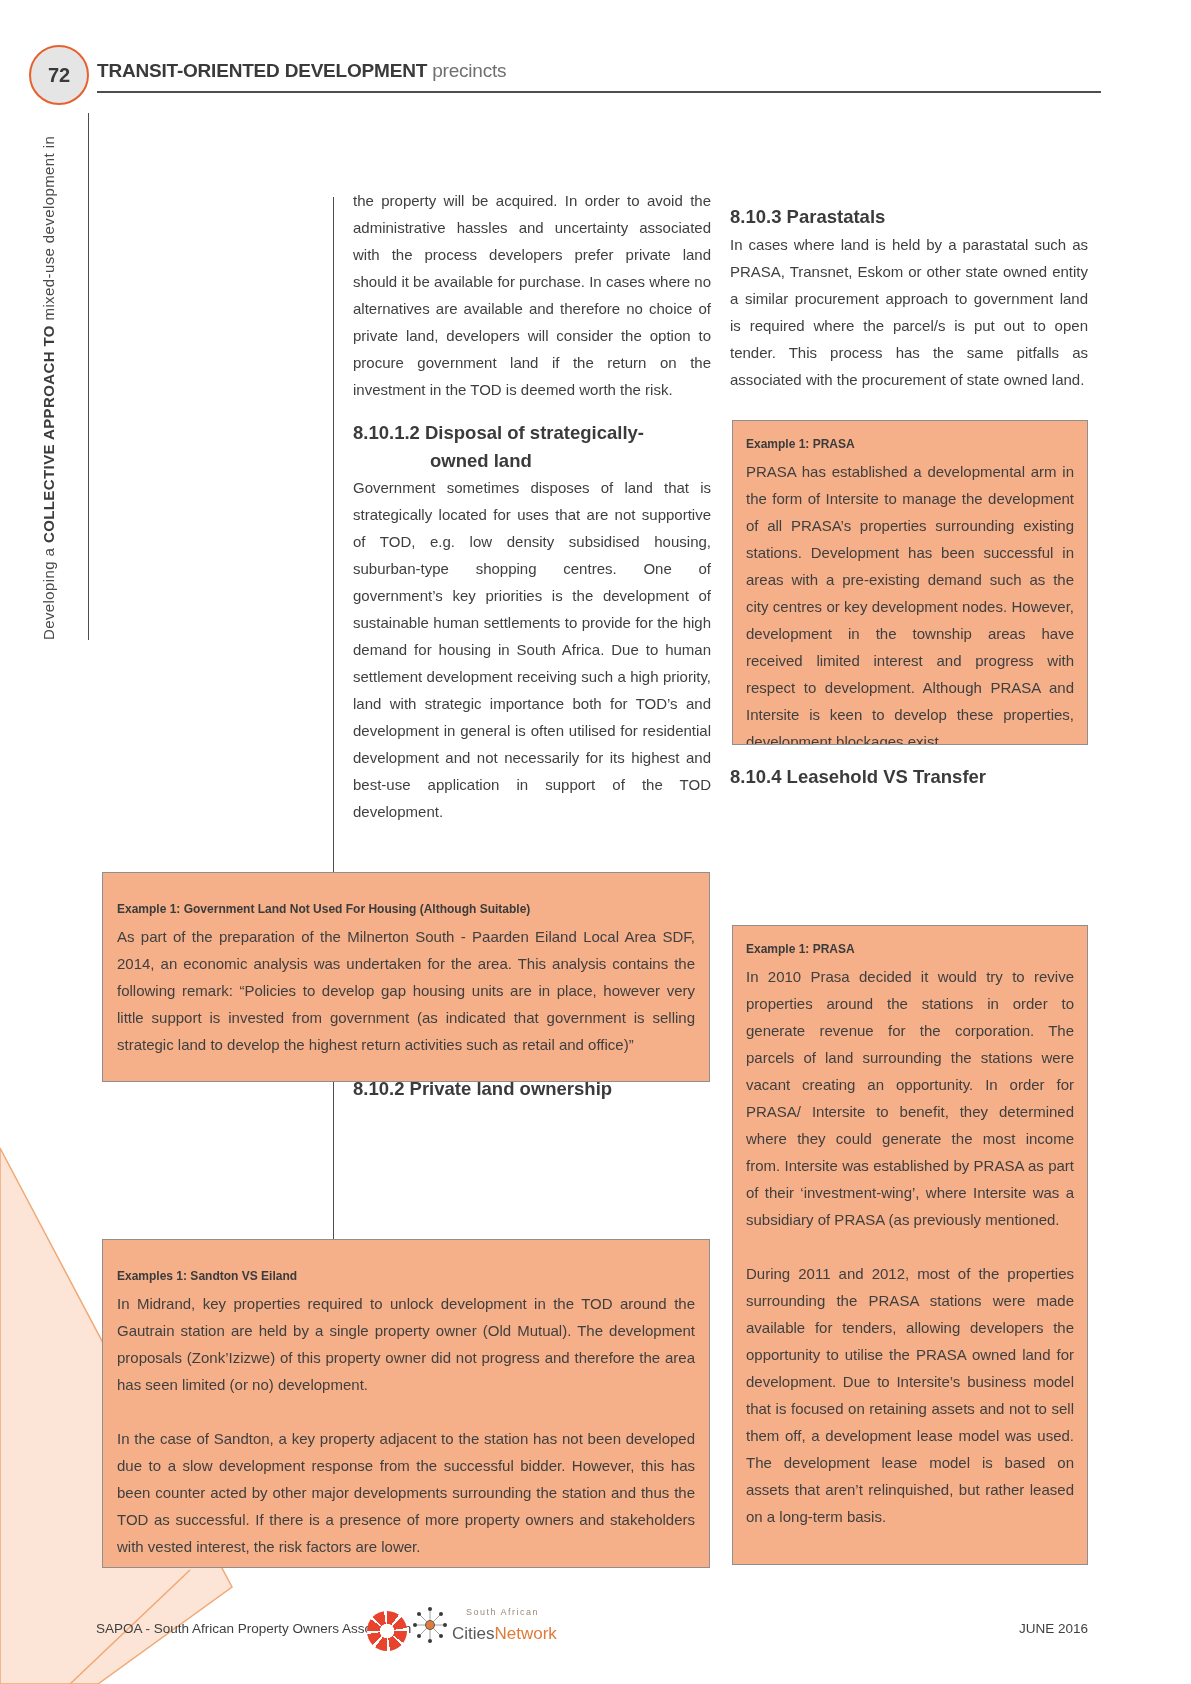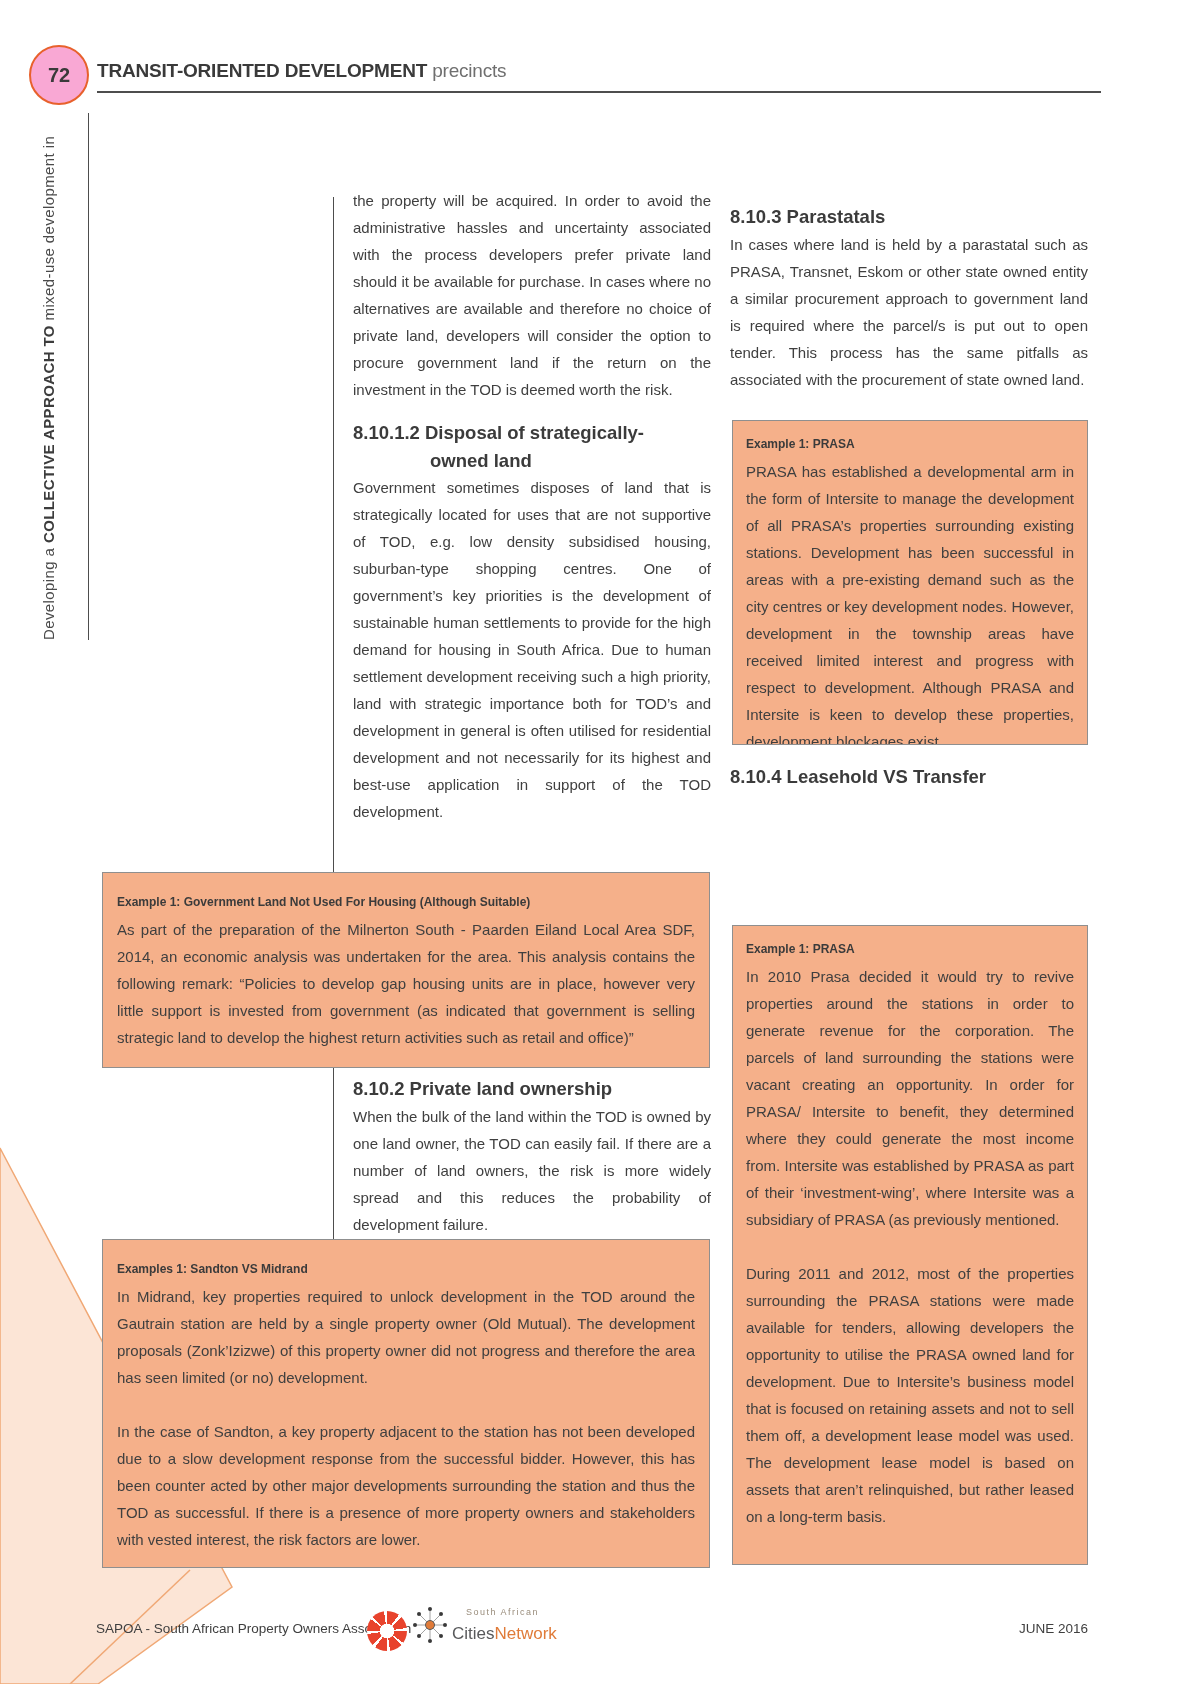--- a/index.html
+++ b/index.html
@@ -12,7 +12,7 @@
   
   .page-circle{position:absolute;left:29px;top:45px;width:56px;height:56px;border:2px solid #e8612c;
                border-radius:50%;display:flex;align-items:center;justify-content:center;
-               font-size:20px;font-weight:bold;color:#3a3a3a;background:#f9a8d4;z-index:3;}
+               font-size:20px;font-weight:bold;color:#3a3a3a;background:#e5e5e5;z-index:3;}
   .doc-title{position:absolute;left:97px;top:60px;font-size:19px;letter-spacing:-0.2px;white-space:nowrap;}
   .doc-title .t-bold{font-weight:bold;color:#3a3a3a;}
   .doc-title .t-light{font-weight:normal;color:#6f6f6f;}

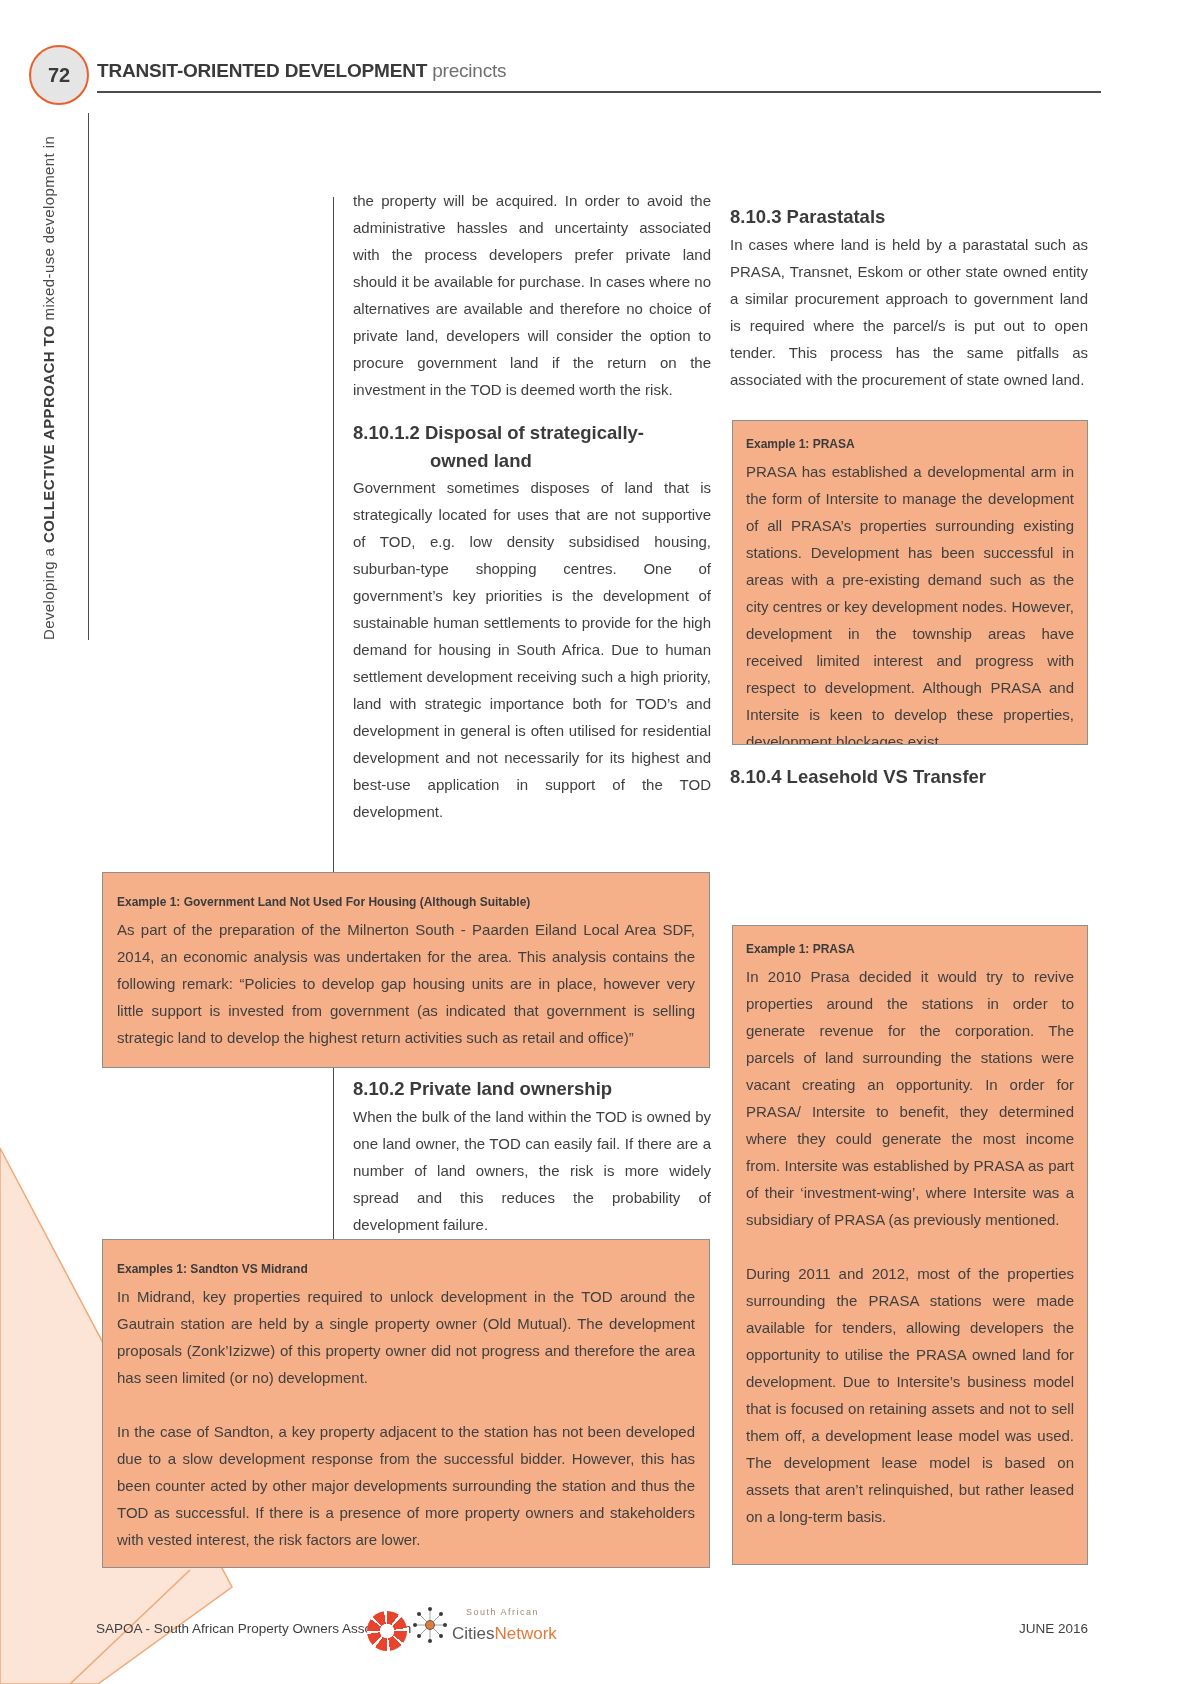--- a/index.html
+++ b/index.html
@@ -33,7 +33,7 @@
   .heading .indent{display:block;margin-left:77px;}
 
   .example-box{position:absolute;background:#f5b08a;border:1px solid #8f8f8f;box-sizing:border-box;
-               padding:16px 14px;z-index:2;overflow:hidden;}
+               padding:23px 14px;z-index:2;overflow:hidden;}
   .box-title{font-size:12px;font-weight:bold;line-height:27px;color:#3b3b3b;}
   .box-body{font-size:15px;line-height:27px;text-align:justify;color:#3f3f3f;}
   .box-gap{height:27px;}

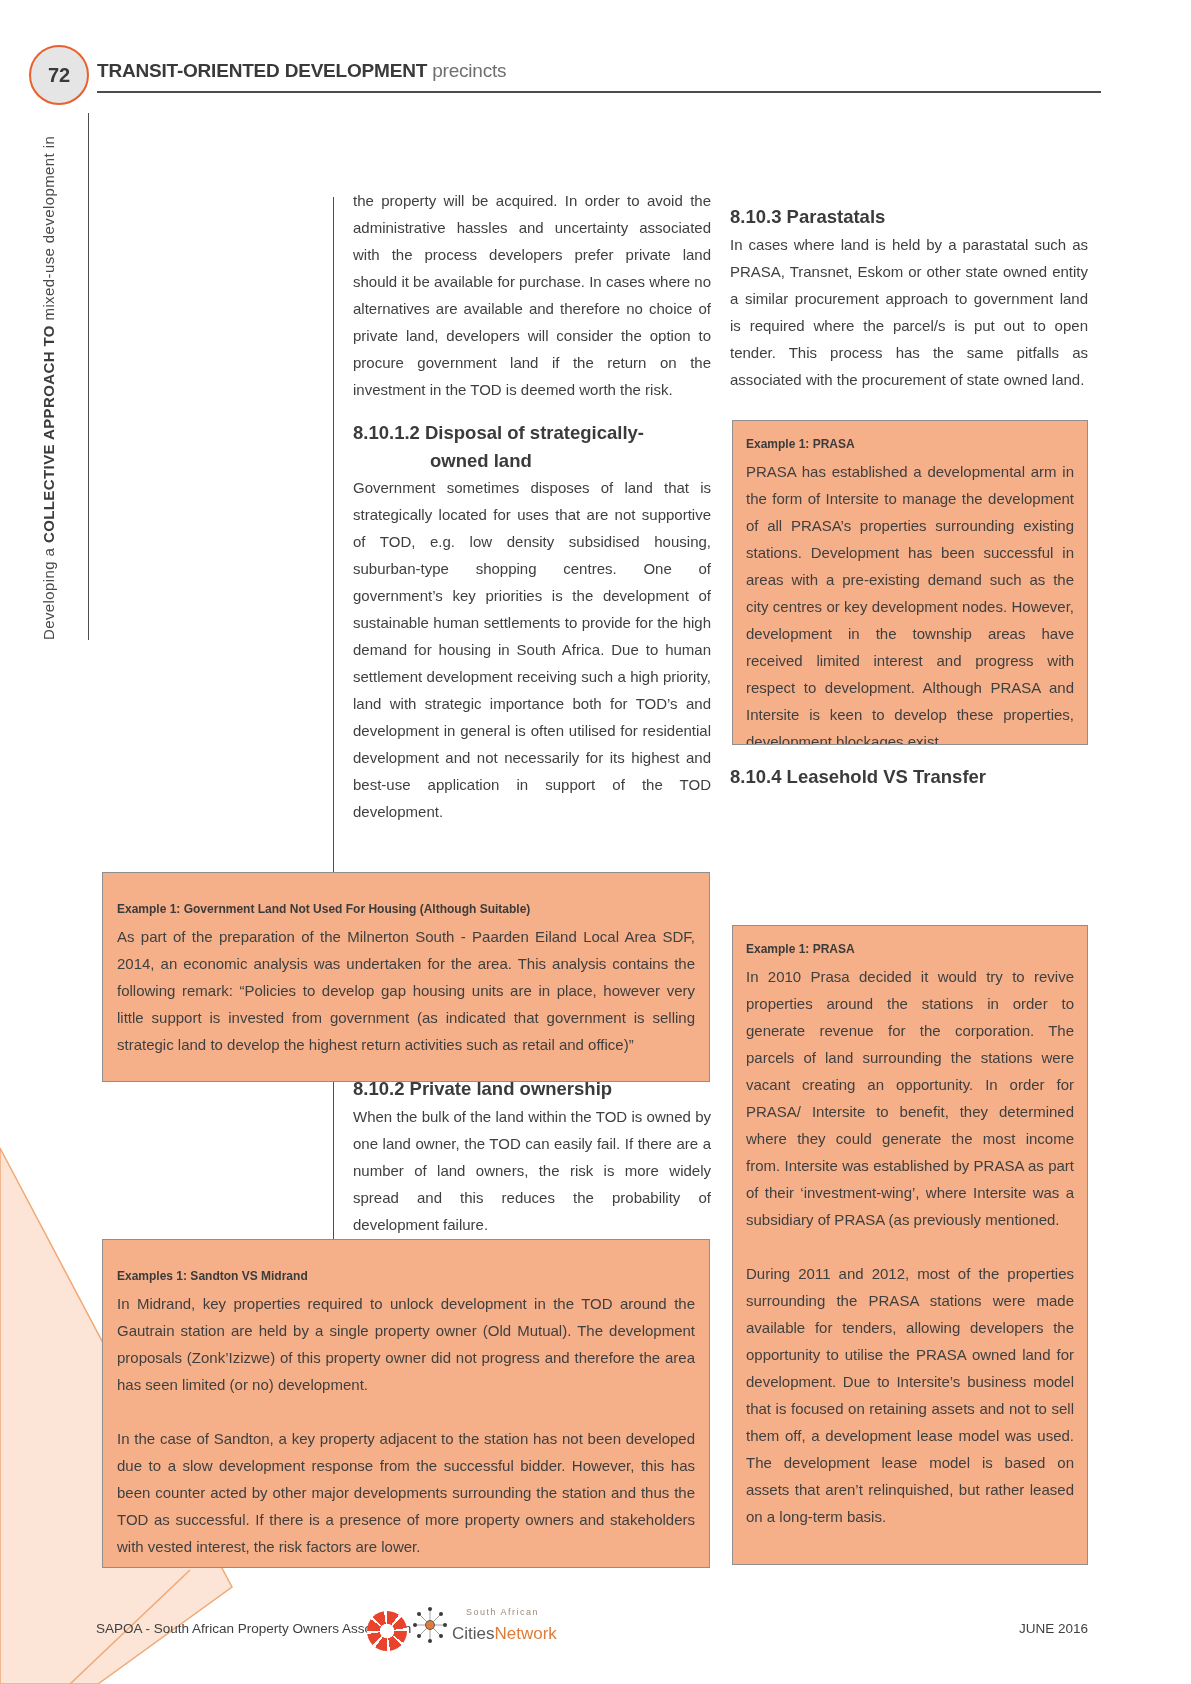--- a/index.html
+++ b/index.html
@@ -93,7 +93,6 @@
   </div>
 
   <div class="heading" style="left:353px;top:1075px;">8.10.2 Private land ownership</div>
-  <div class="para" style="left:353px;top:1103px;width:358px;">When the bulk of the land within the TOD is owned by one land owner, the TOD can easily fail.  If there are a number of land owners, the risk is more widely spread and this reduces the probability of development failure.</div>
 
   <div class="example-box" style="left:102px;top:1239px;width:608px;height:329px;">
     <div class="box-title">Examples 1: Sandton VS Midrand</div>

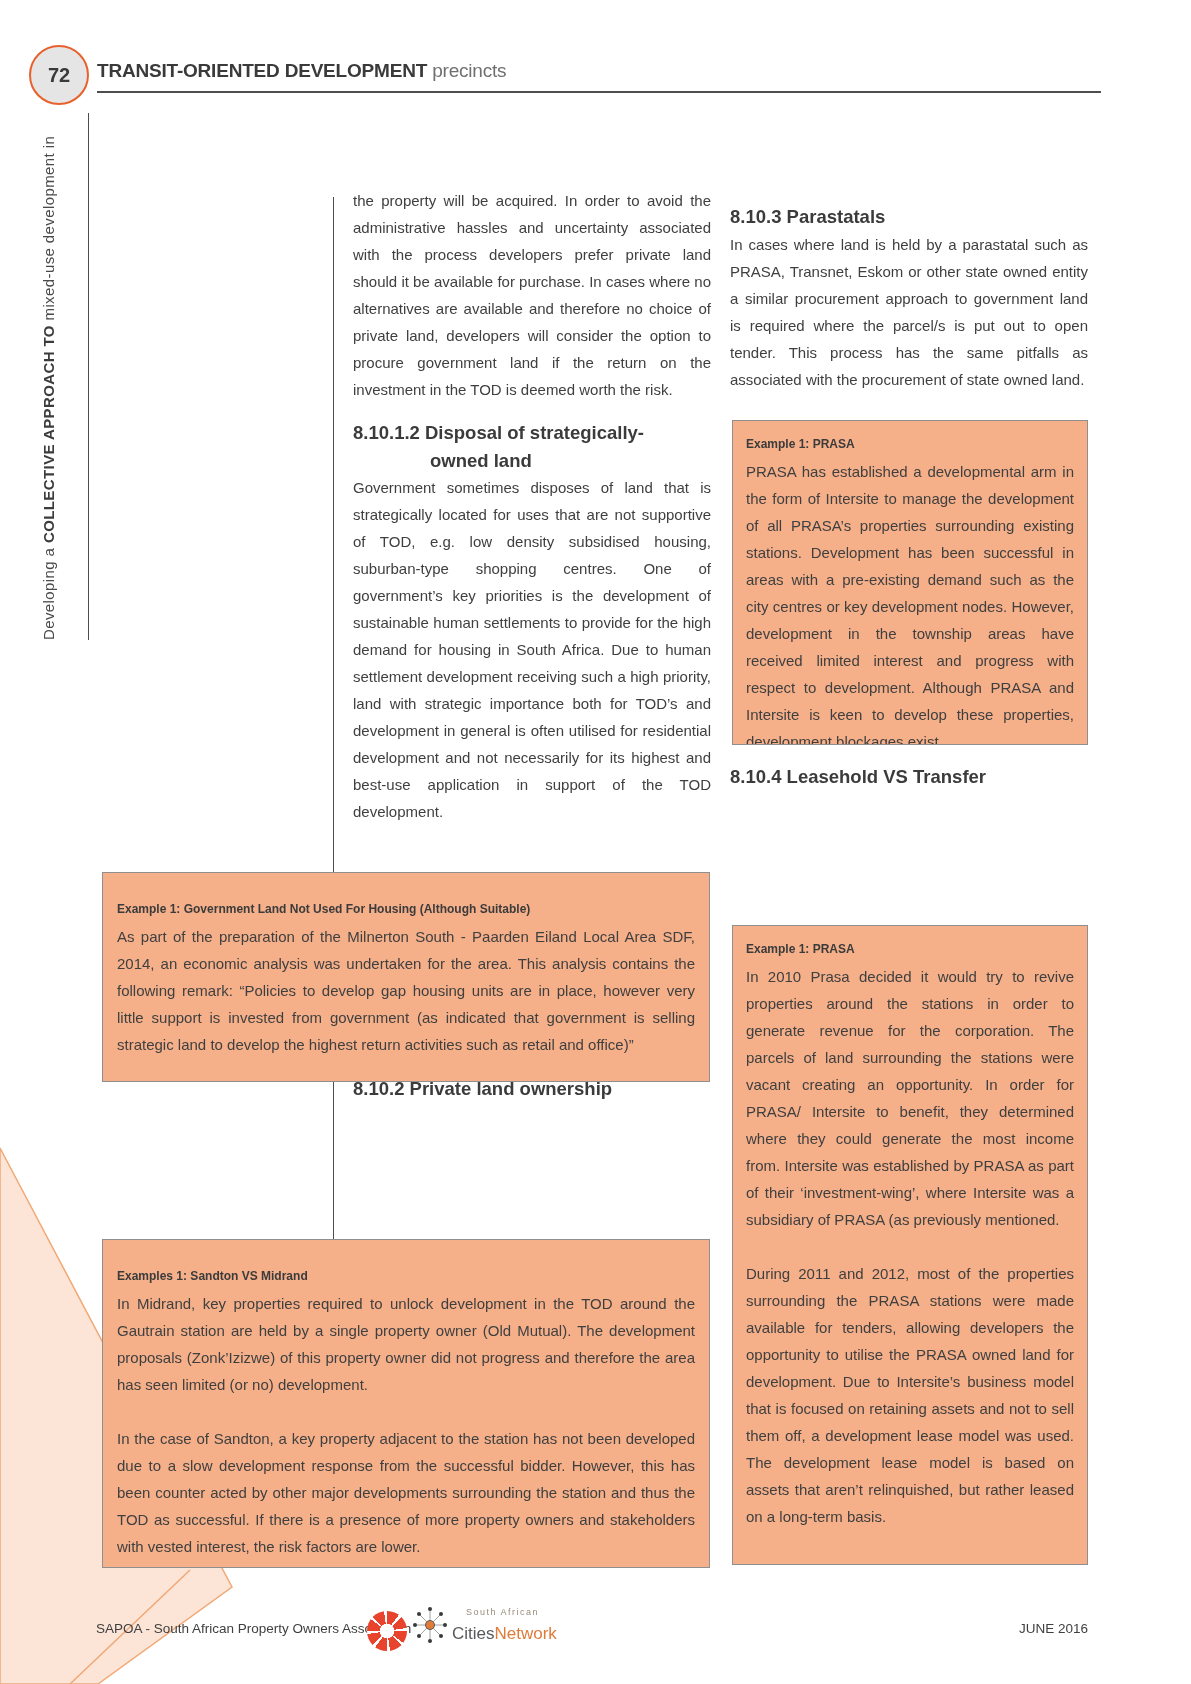--- a/index.html
+++ b/index.html
@@ -95,7 +95,7 @@
   <div class="heading" style="left:353px;top:1075px;">8.10.2 Private land ownership</div>
 
   <div class="example-box" style="left:102px;top:1239px;width:608px;height:329px;">
-    <div class="box-title">Examples 1: Sandton VS Midrand</div>
+    <div class="box-title">Examples 1: Sandton VS Eiland</div>
     <div class="box-body">In Midrand, key properties required to unlock development in the TOD around the Gautrain station are held by a single property owner (Old Mutual). The development proposals (Zonk’Izizwe) of this property owner did not progress and therefore the area has seen limited (or no) development.</div>
     <div class="box-gap"></div>
     <div class="box-body">In the case of Sandton, a key property adjacent to the station has not been developed due to a slow development response from the successful bidder.  However, this has been counter acted by other major developments surrounding the station and thus the TOD as successful. If there is a presence of more property owners and stakeholders with vested interest, the risk factors are lower.</div>

